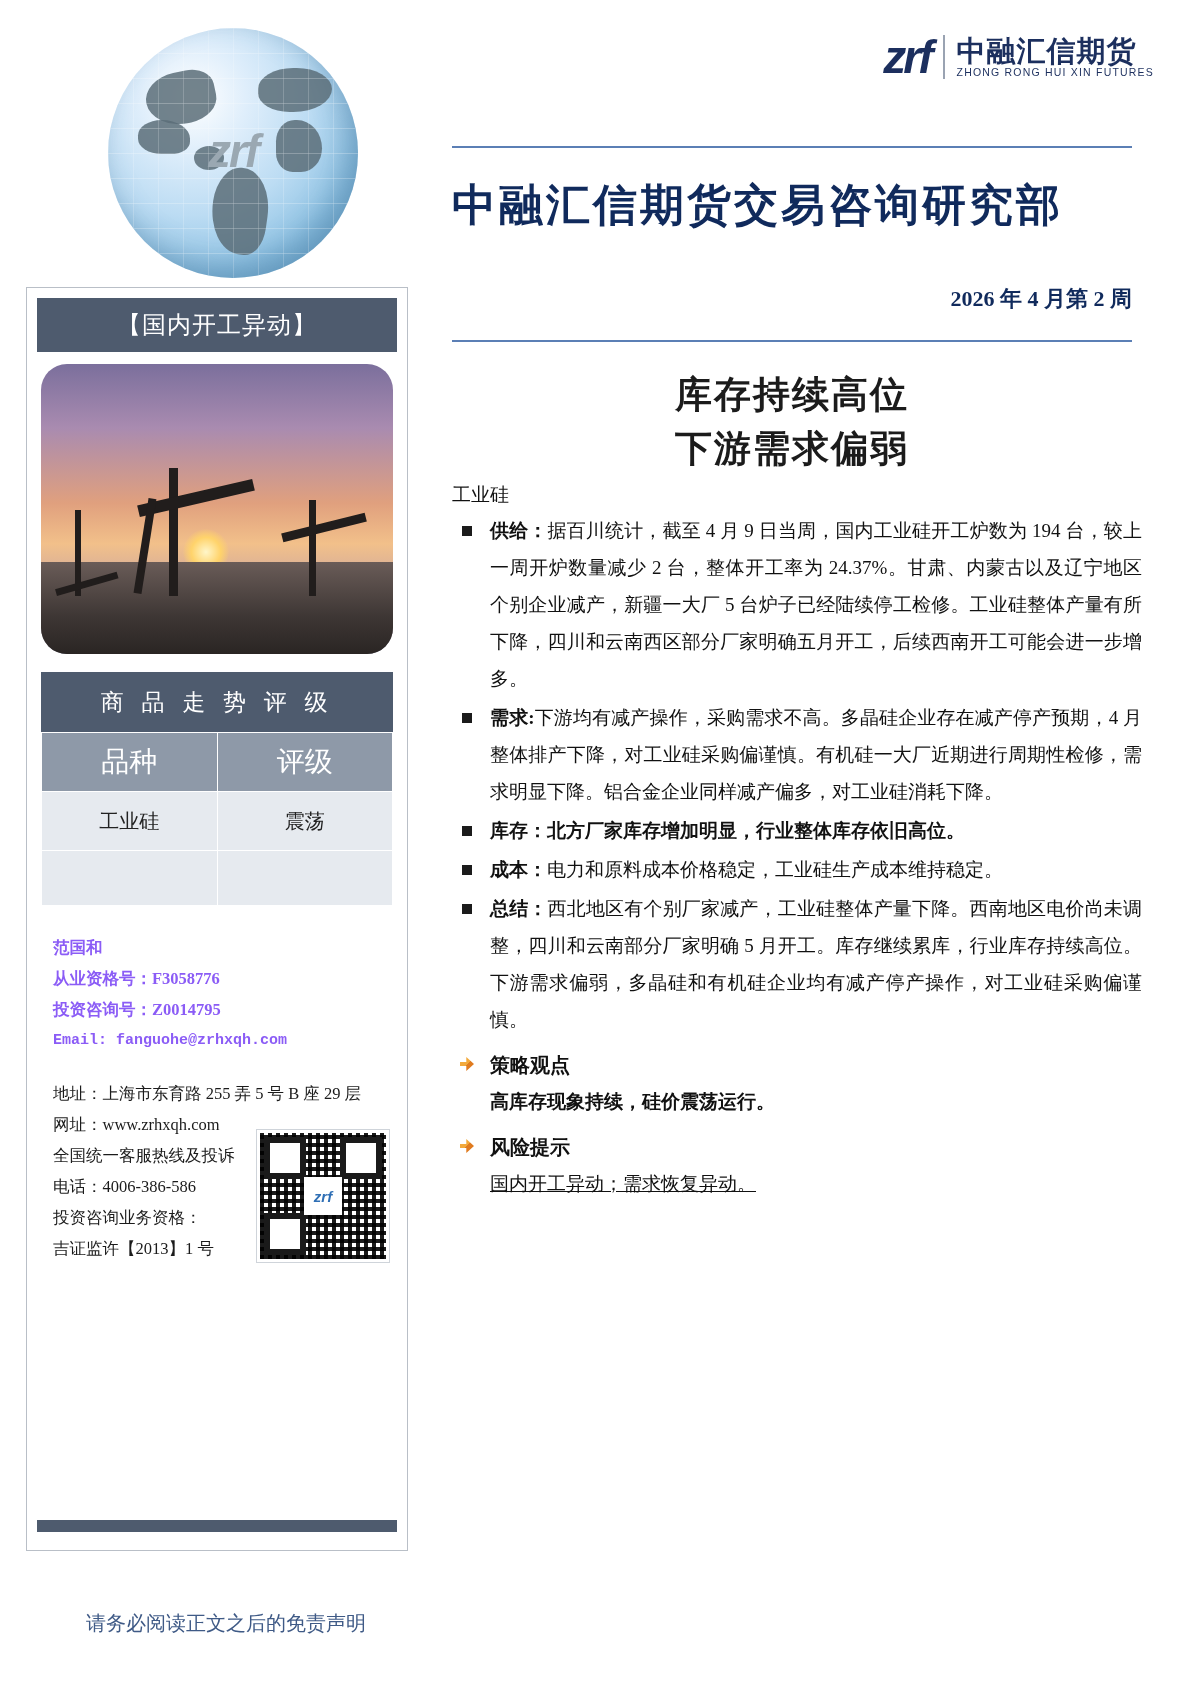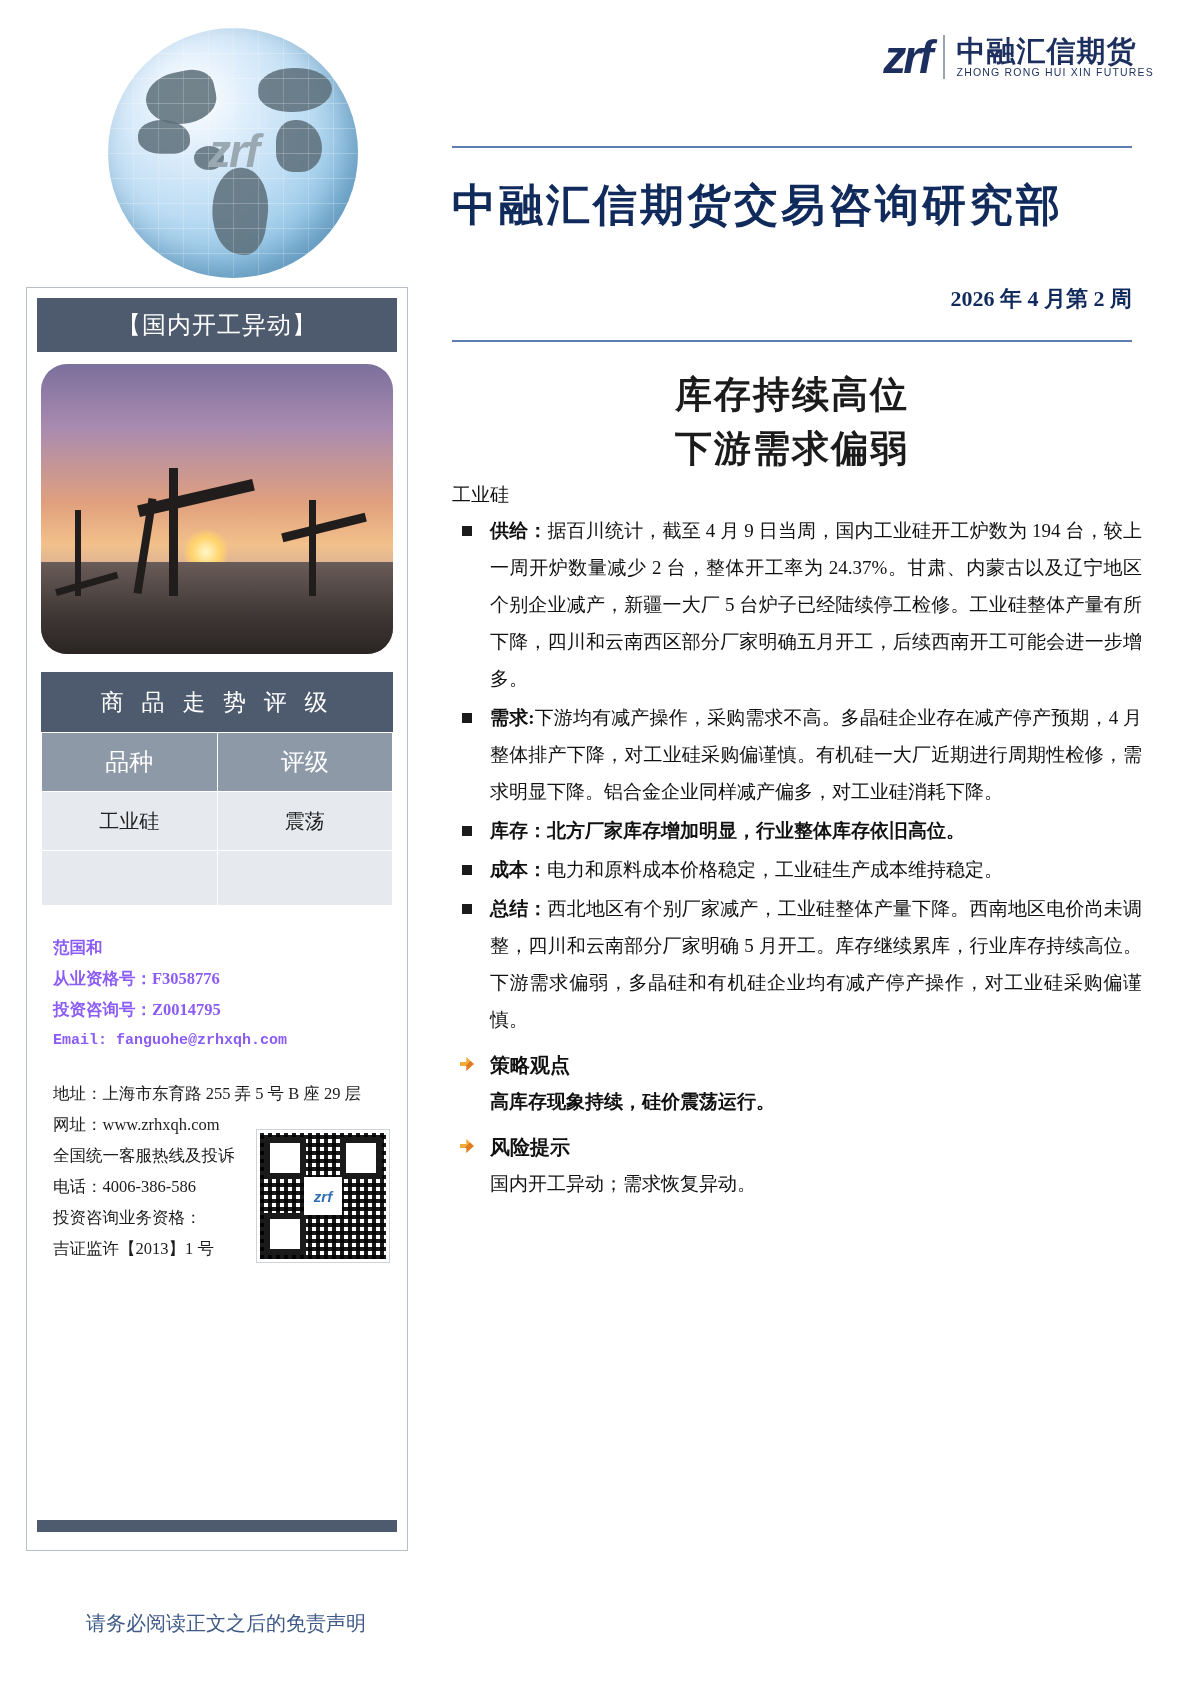--- a/index.html
+++ b/index.html
@@ -150,7 +150,7 @@
     background: #8e99a8;
     color: #ffffff;
     font-weight: normal;
-    font-size: 24px;
+    font-size: 28px;
     height: 56px;
     border: 1px solid #ffffff;
   }

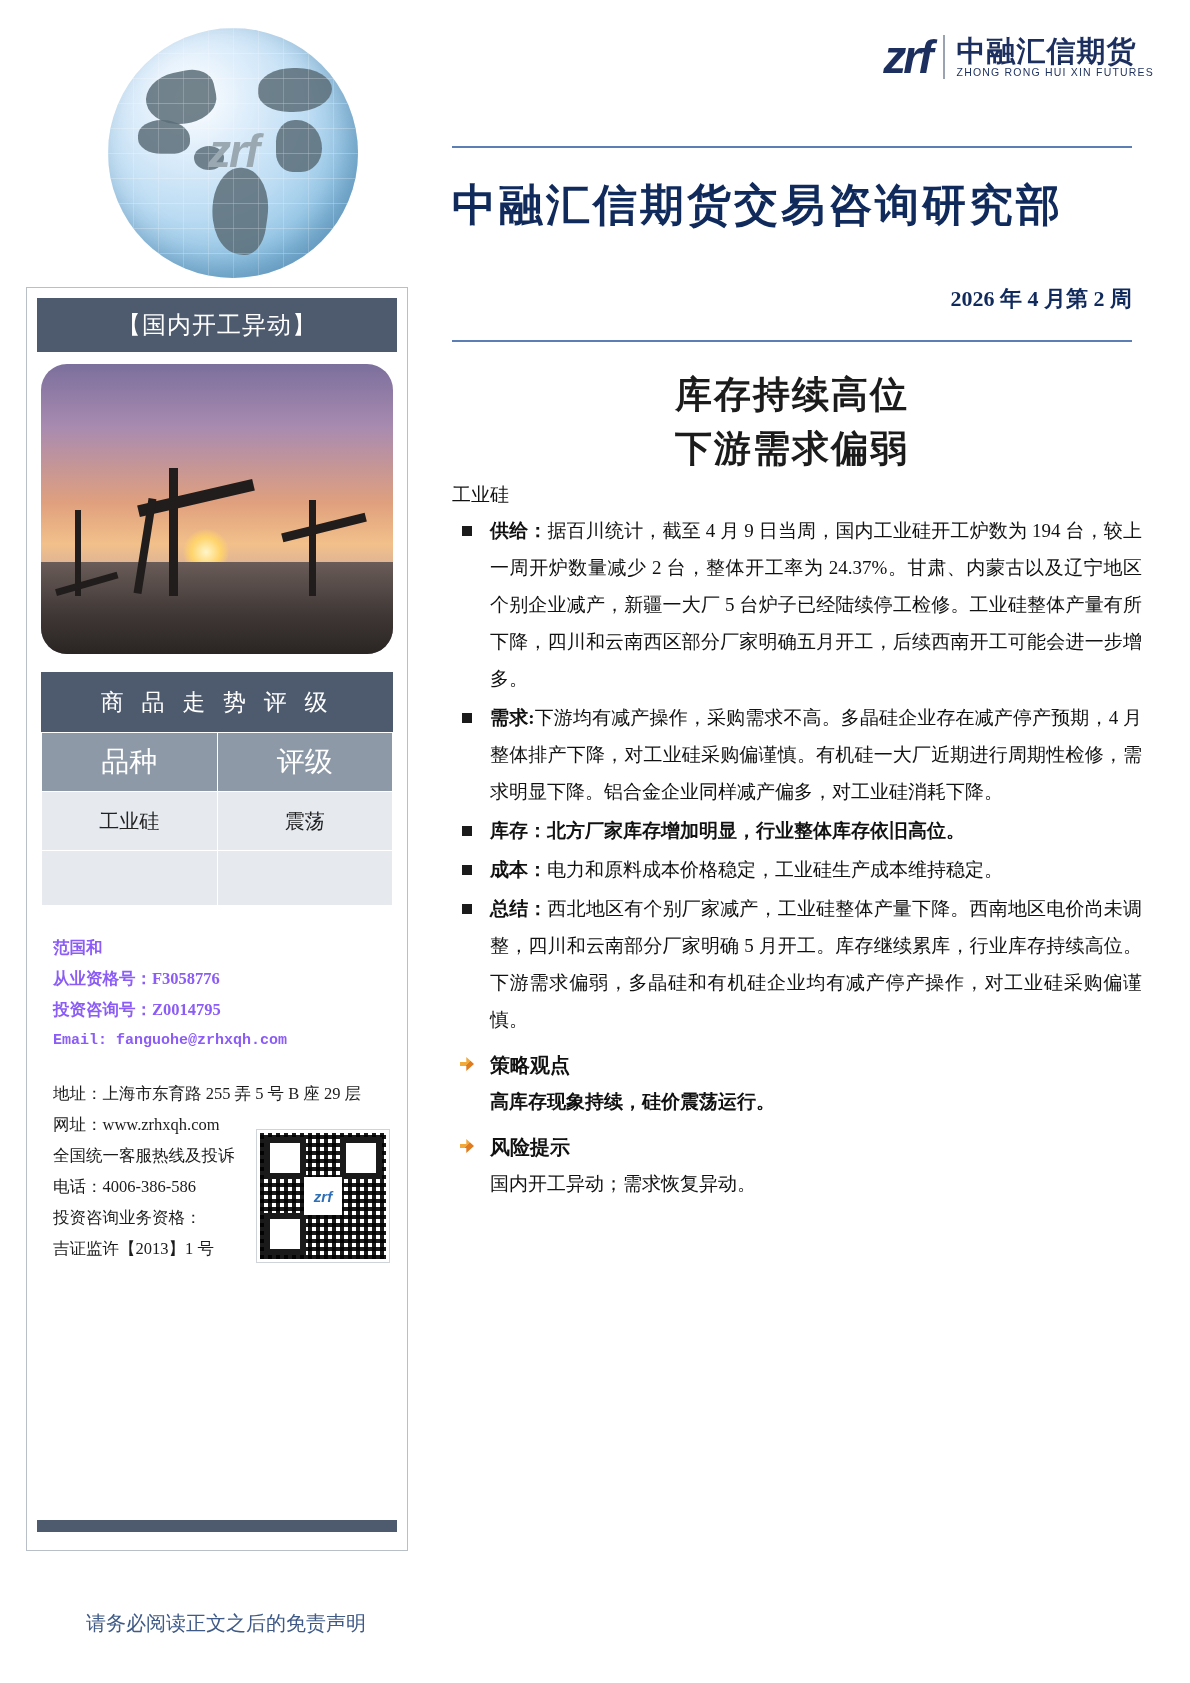--- a/index.html
+++ b/index.html
@@ -375,7 +375,7 @@
     font-weight: bold;
     font-size: 19px;
   }
-  .sub-body.normal { font-weight: normal; }
+  .sub-body.normal { font-weight: normal; text-decoration: underline; }
 </style>
 </head>
 <body>

